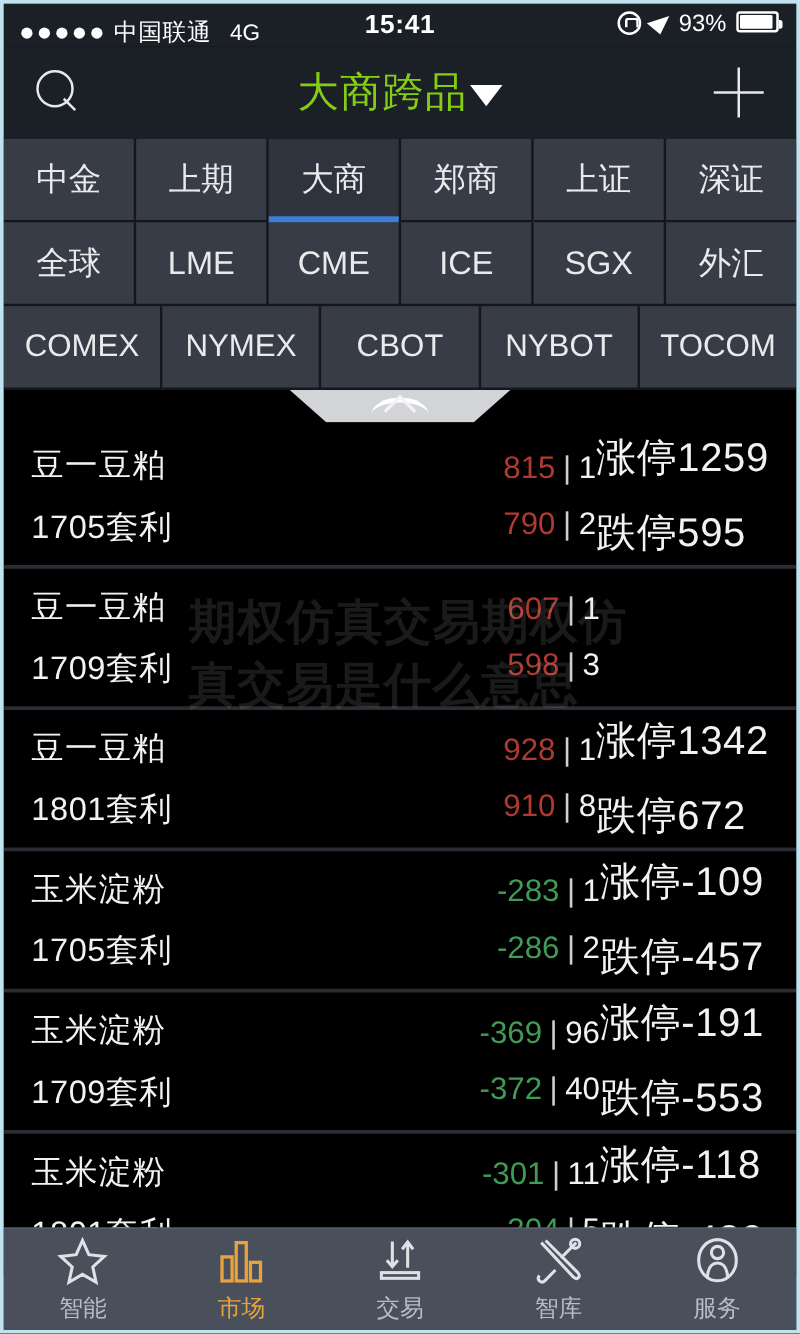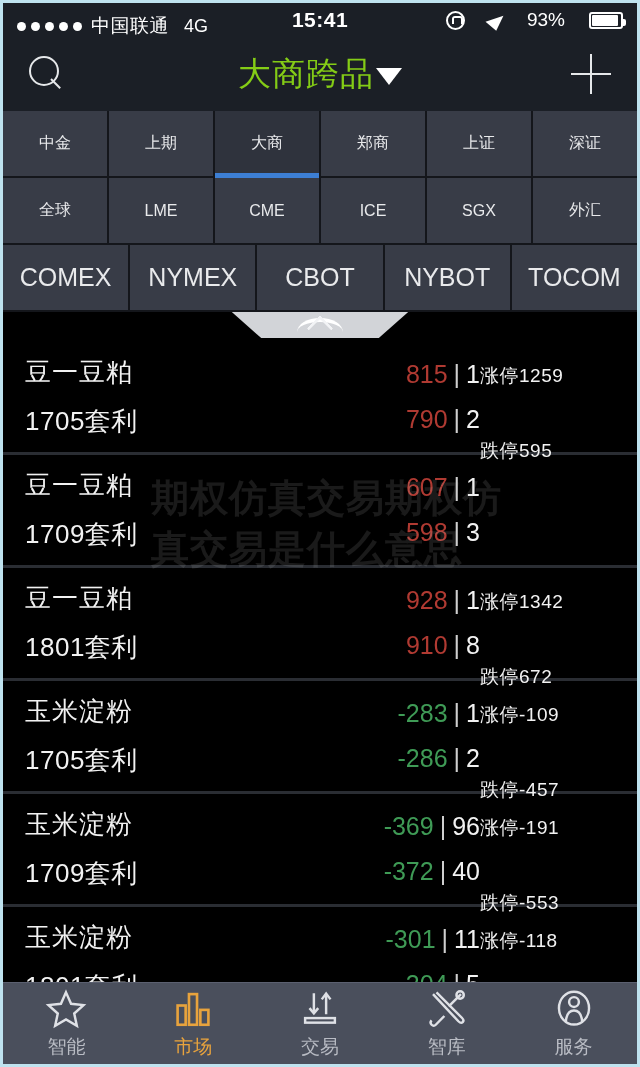--- a/index.html
+++ b/index.html
@@ -38,7 +38,7 @@
     pointer-events:none;
   }
   .sb-right {
-    margin-left:auto; display:flex; align-items:center; gap:24px;
+    margin-left:auto; display:flex; gap:8px;
     position:relative; z-index:2;
   }
   .icon-lockrot { width:19px; height:19px; border:2px solid #fff; border-radius:50%; position:relative; }

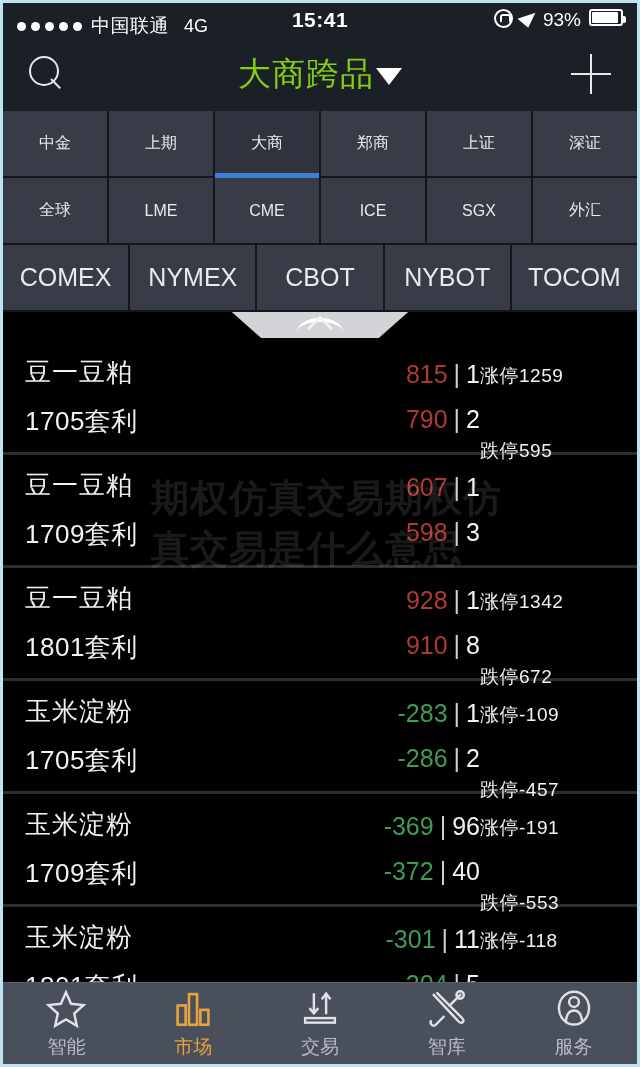--- a/index.html
+++ b/index.html
@@ -93,7 +93,7 @@
   .tabcell {
     flex:1 1 0; height:67px;
     display:flex; align-items:center; justify-content:center;
-    color:#e9eaec; font-size:16px;
+    color:#e9eaec; font-size:26px;
     background:#383c47;
     border-right:2px solid #14161b;
     border-bottom:2px solid #14161b;

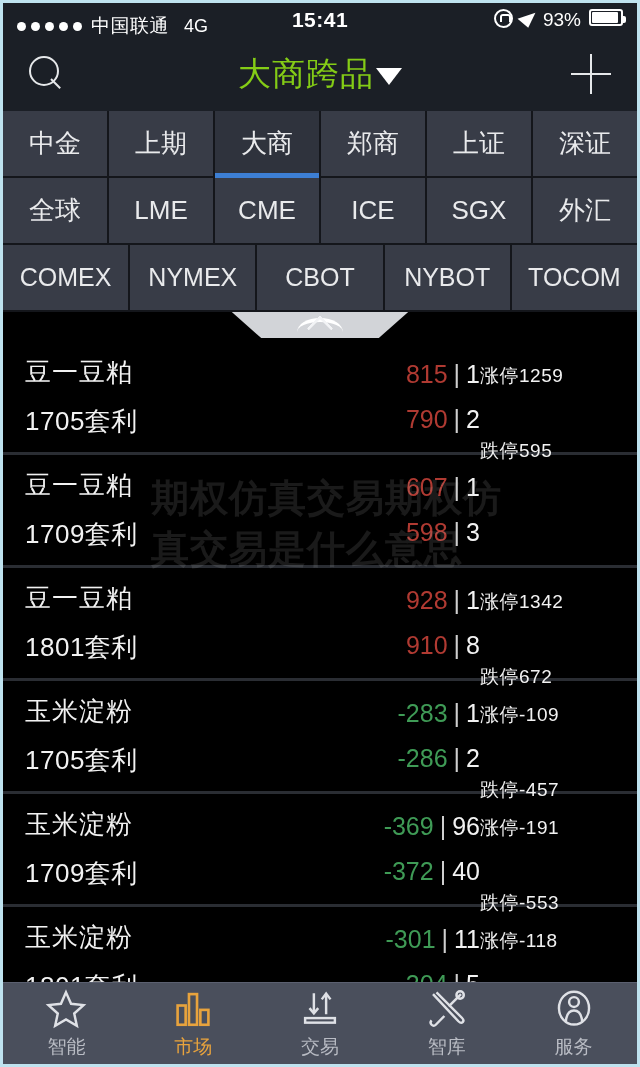--- a/index.html
+++ b/index.html
@@ -147,7 +147,7 @@
   .pbar { color:#cfcfcf; margin:0 6px; }
   .pqty { color:#f2f2f2; font-size:25px; }
   .qcol-limit { flex:1; display:flex; flex-direction:column; gap:16px; align-items:flex-start; }
-  .lrow { color:#f2f2f2; font-size:19px; white-space:nowrap; letter-spacing:0.5px;margin-top:33px; }
+  .lrow { color:#f2f2f2; font-size:32px; white-space:nowrap; letter-spacing:0.5px; }
 
   
   .watermark {

